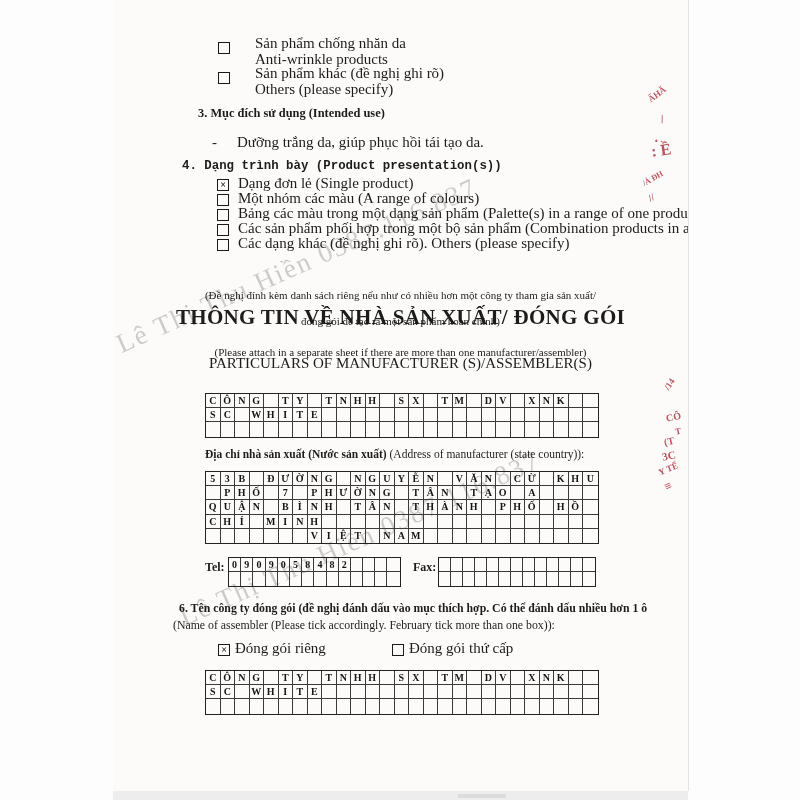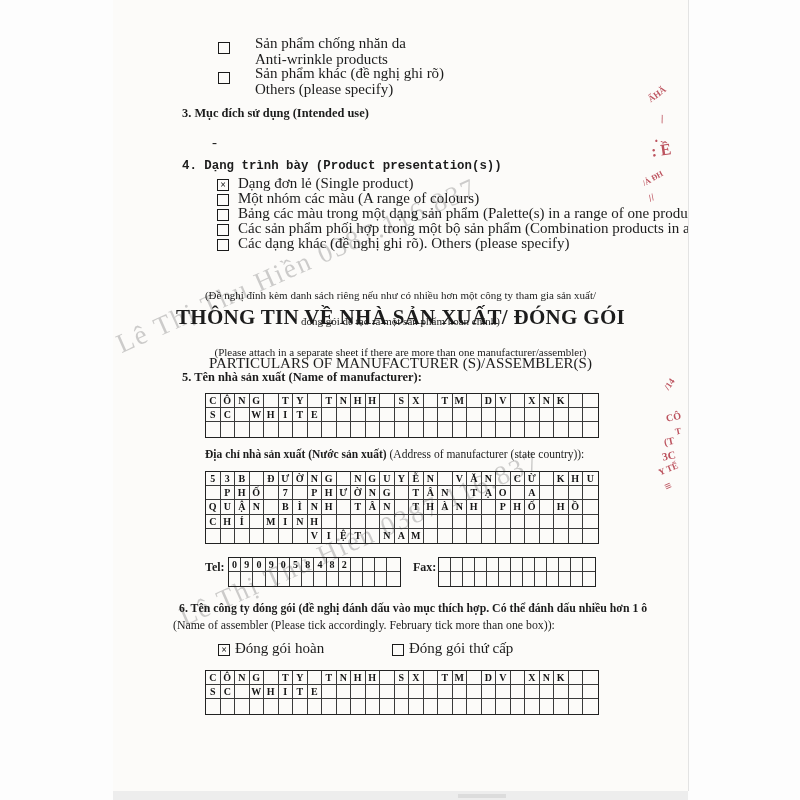--- a/index.html
+++ b/index.html
@@ -69,7 +69,7 @@
     <div class="abs txt" style="left:142px;top:66px;">Sản phẩm khác (đề nghị ghi rõ)</div>
     <div class="abs txt" style="left:142px;top:82px;">Others (please specify)</div>
 
-    <div class="abs head" style="left:69px;top:106px;">3. Mục đích sử dụng (Intended use)</div>
+    <div class="abs head" style="left:85px;top:106px;">3. Mục đích sử dụng (Intended use)</div>
     <div class="abs txt" style="left:99px;top:135px;">-</div>
 
     <div class="abs head" style="left:69px;top:159px;font-family:Liberation Mono, monospace;">4. Dạng trình bày (Product presentation(s))</div>

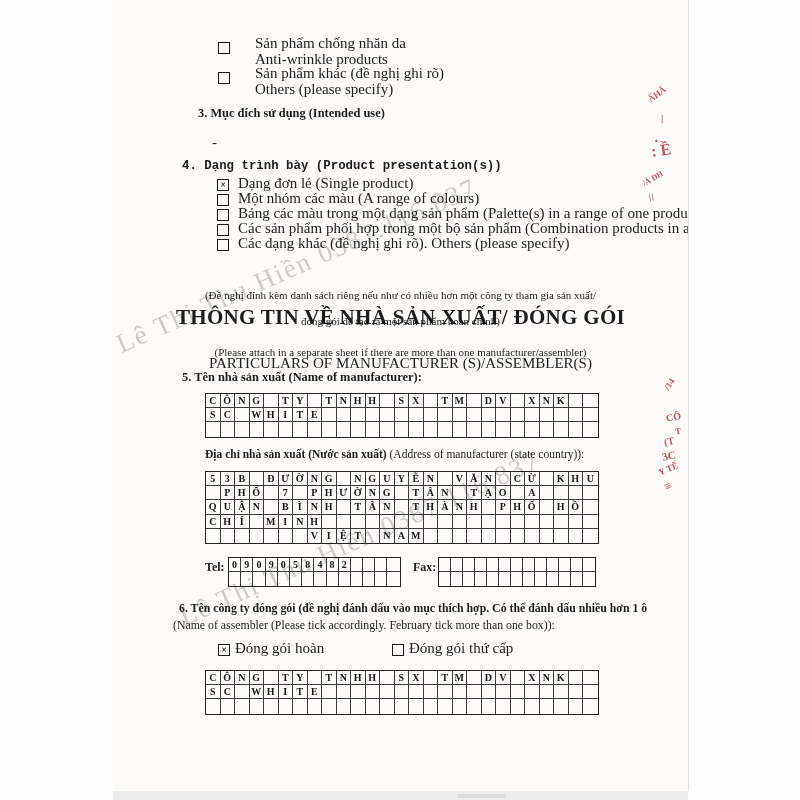--- a/index.html
+++ b/index.html
@@ -71,6 +71,7 @@
 
     <div class="abs head" style="left:85px;top:106px;">3. Mục đích sử dụng (Intended use)</div>
     <div class="abs txt" style="left:99px;top:135px;">-</div>
+    <div class="abs txt" style="left:124px;top:135px;">Dưỡng trắng da, giúp phục hồi tái tạo da.</div>
 
     <div class="abs head" style="left:69px;top:159px;font-family:Liberation Mono, monospace;">4. Dạng trình bày (Product presentation(s))</div>
     <span class="cb" style="left:104px;top:179px;">×</span>

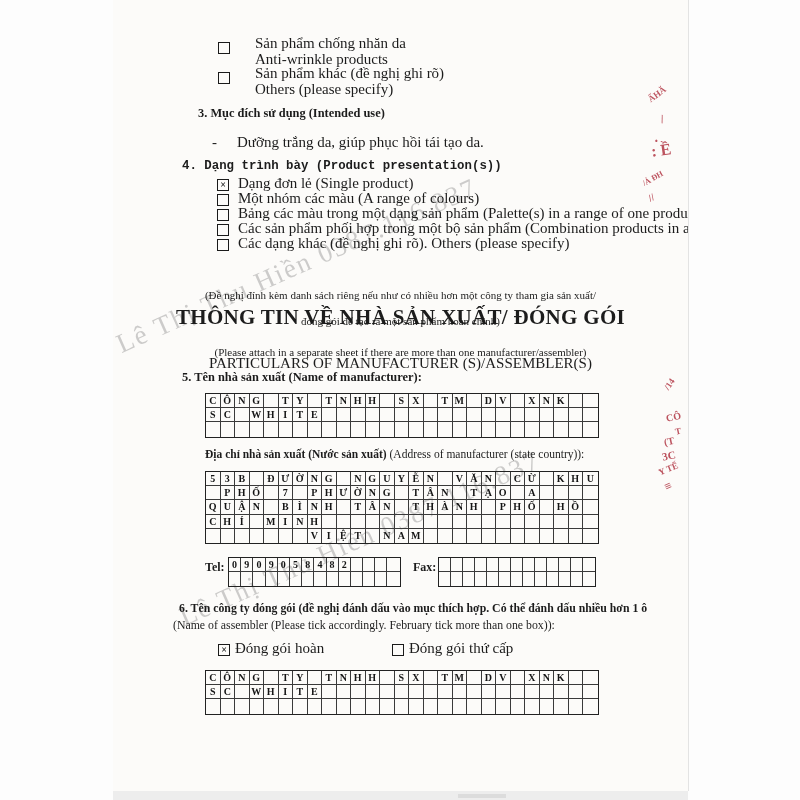--- a/index.html
+++ b/index.html
@@ -91,7 +91,6 @@
     <div class="abs center en-title" style="top:327px;">PARTICULARS OF MANUFACTURER (S)/ASSEMBLER(S)</div>
     <div class="abs center sub" style="top:345px;font-size:11px;">(Please attach in a separate sheet if there are more than one manufacturer/assembler)</div>
 
-    <div class="abs head" style="left:69px;top:370px;">5. Tên nhà sản xuất (Name of manufacturer):</div>
     <div class="grid main-grid" style="left:92px;top:393px;">
         <div class="grow">
           <span class="gcell">C</span>

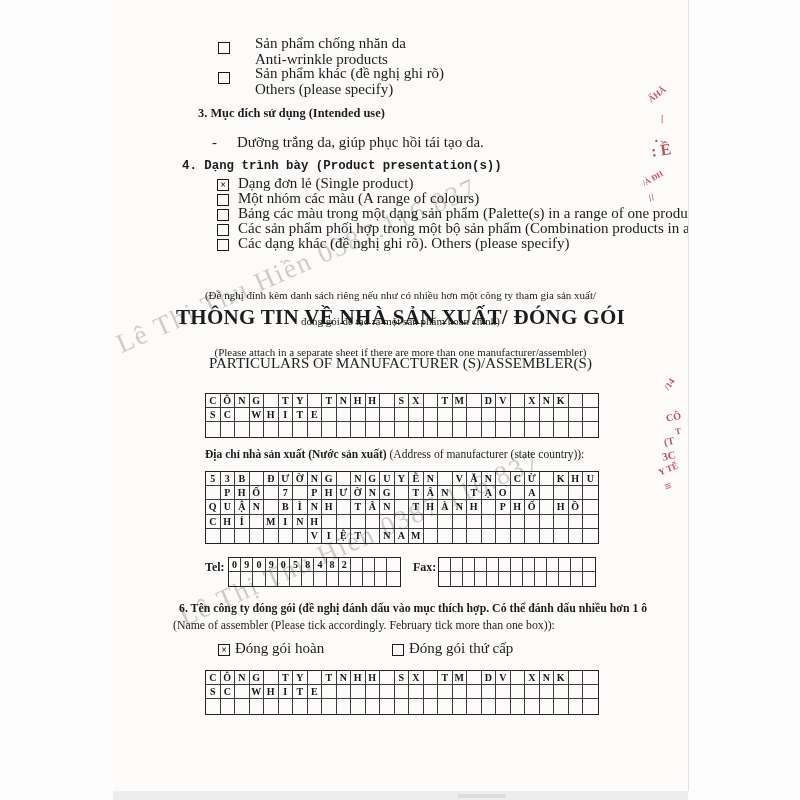--- a/index.html
+++ b/index.html
@@ -405,7 +405,7 @@
     <div class="abs" style="left:60px;top:618px;font-size:11.8px;">(Name of assembler (Please tick accordingly. February tick more than one box)):</div>
 
     <span class="cb" style="left:105px;top:644px;">×</span>
-    <div class="abs txt" style="left:122px;top:641px;">Đóng gói hoàn</div>
+    <div class="abs txt" style="left:122px;top:641px;">Đóng gói riêng</div>
     <span class="cb" style="left:279px;top:644px;"></span>
     <div class="abs txt" style="left:296px;top:641px;">Đóng gói thứ cấp</div>
 

